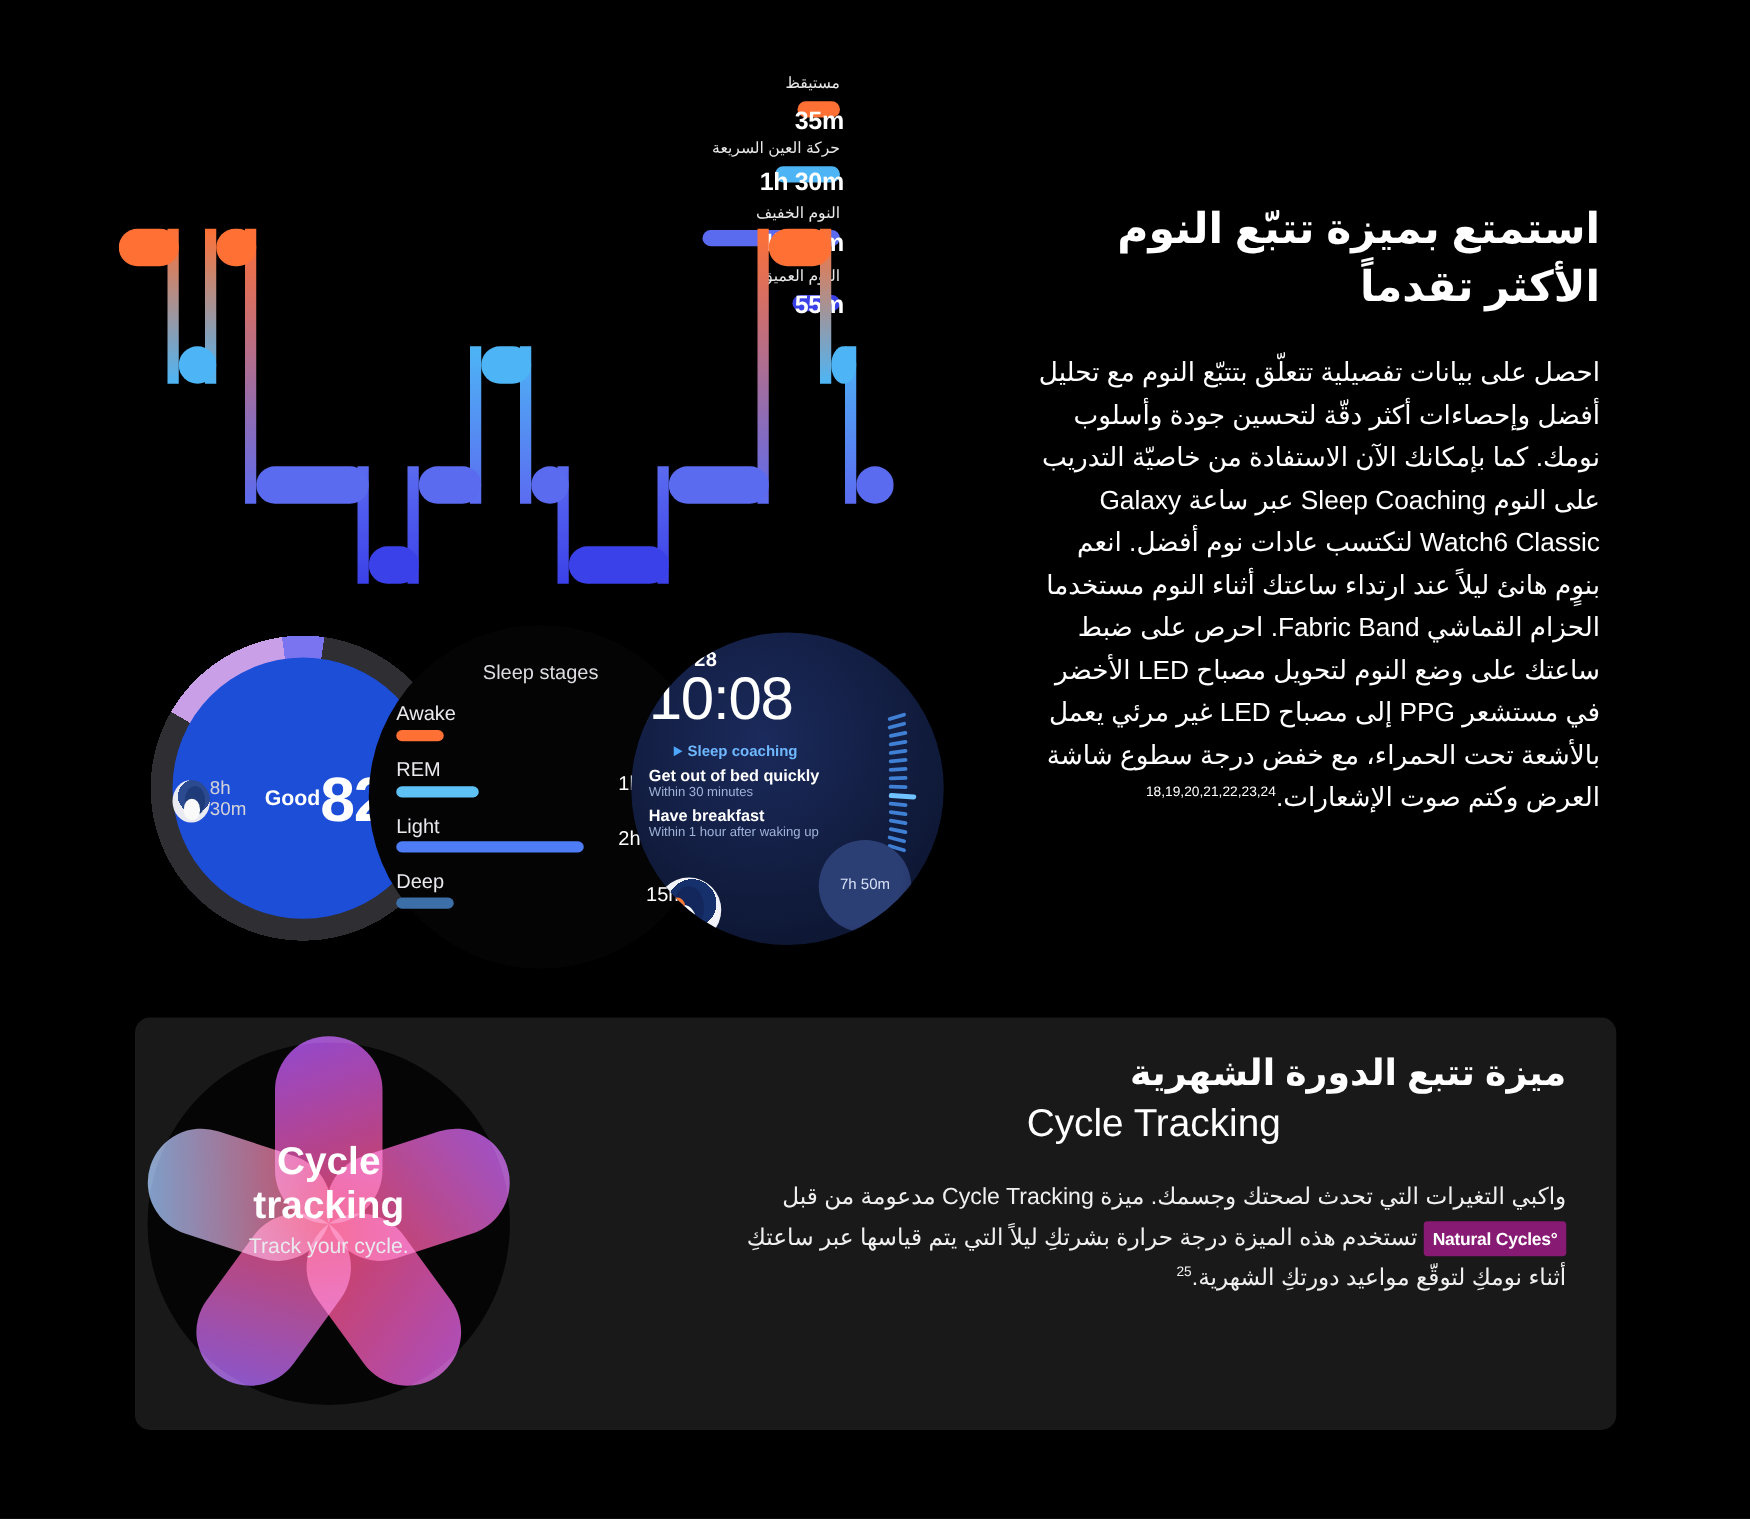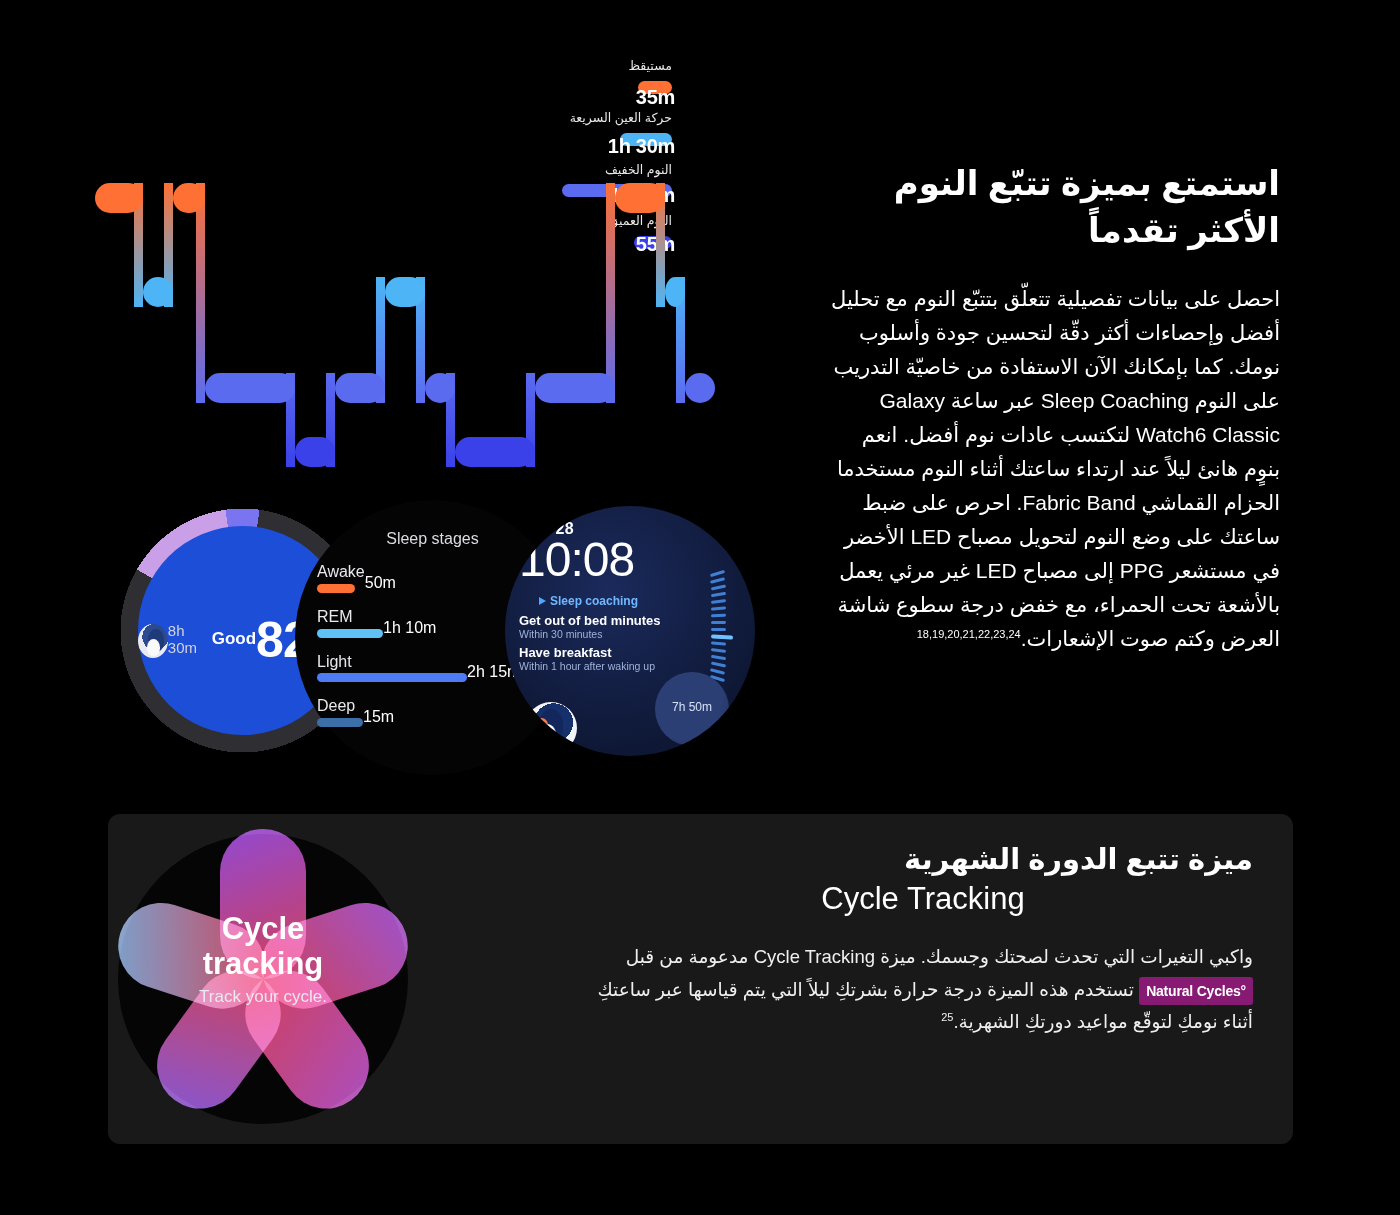--- a/index.html
+++ b/index.html
@@ -68,7 +68,7 @@
   #watch-stages{left:195px;top:0px;width:275px;height:275px;background:#040404;}
   #stages-inner{position:absolute;inset:0;padding:30px 22px 0 22px;box-sizing:border-box;direction:ltr;}
   .stages-title{font-size:16px;color:#dcdce2;text-align:center;margin-bottom:14px;}
-  .stage-row{display:flex;align-items:flex-end;margin-bottom:3px;margin-top:16px;}
+  .stage-row{display:flex;align-items:flex-end;justify-content:space-between;margin-bottom:3px;margin-top:16px;}
   .stage-left{display:flex;flex-direction:column;align-items:flex-start;}
   .stage-name{font-size:16px;color:#e9e9ee;line-height:1.05;}
   .stage-bar{height:9px;border-radius:5px;margin-top:3px;}

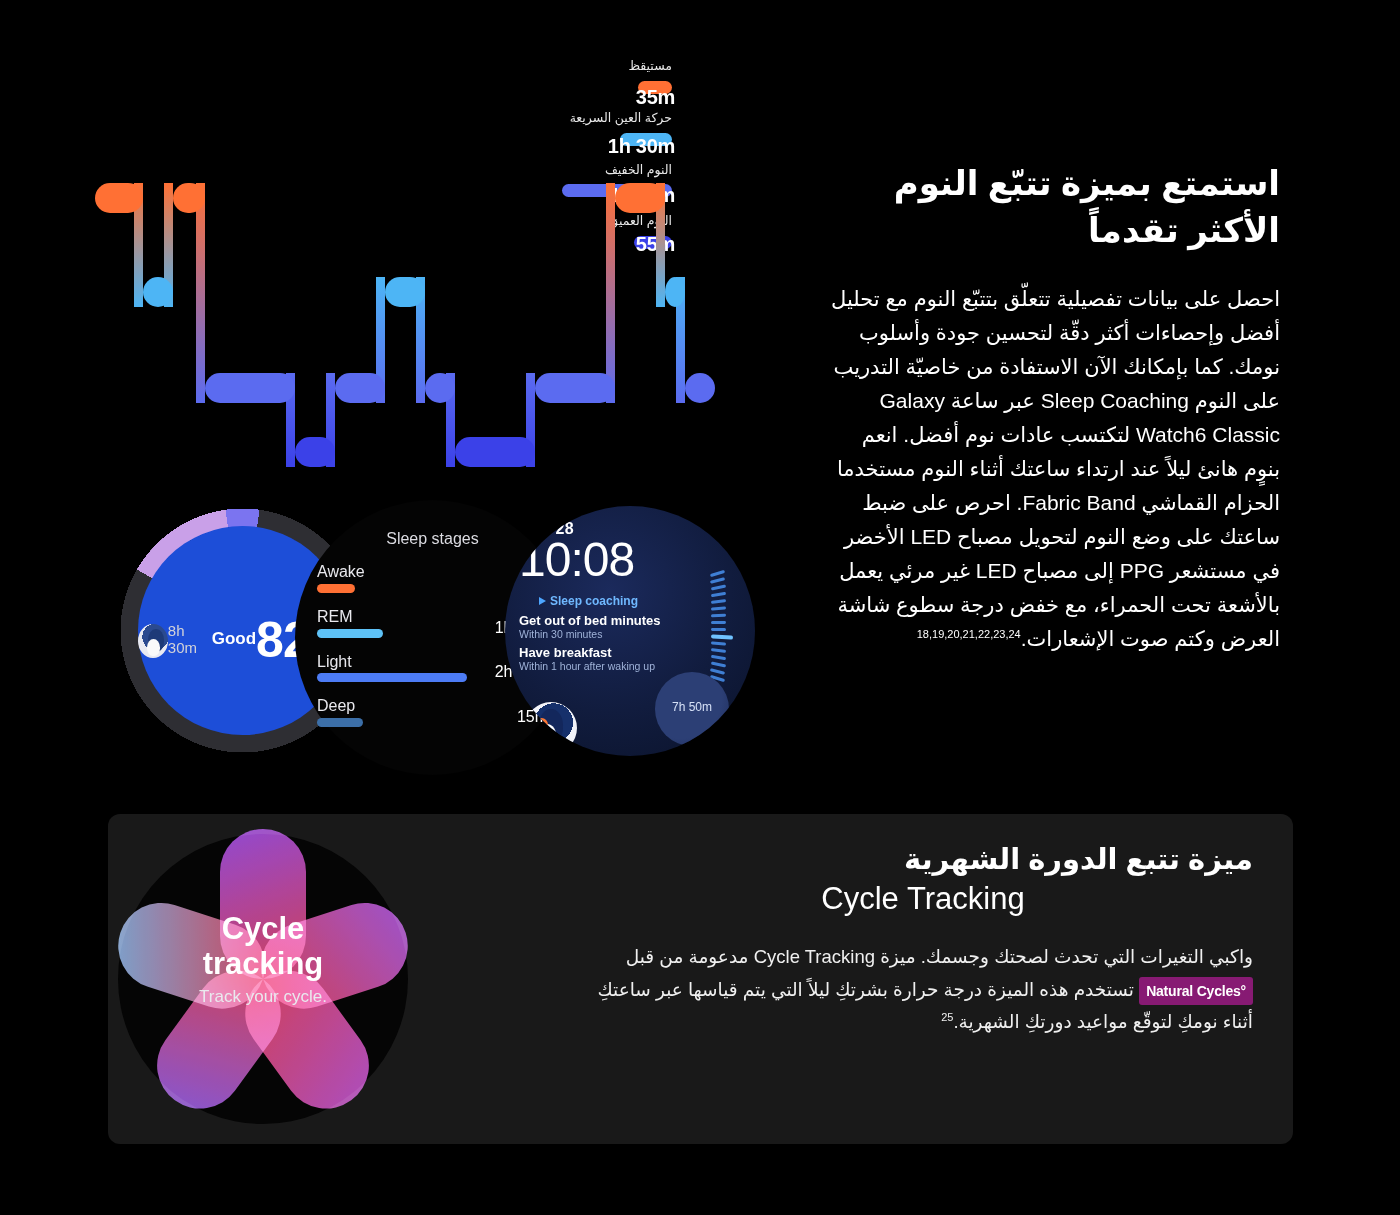--- a/index.html
+++ b/index.html
@@ -292,7 +292,7 @@
         <span class="bolt"></span>
         <span class="coach-head-txt">Sleep coaching</span>
       </div>
-      <div class="tip-main">Get out of bed minutes</div>
+      <div class="tip-main">Get out of bed quickly</div>
       <div class="tip-sub">Within 30 minutes</div>
       <div class="tip-main">Have breakfast</div>
       <div class="tip-sub">Within 1 hour after waking up</div>

